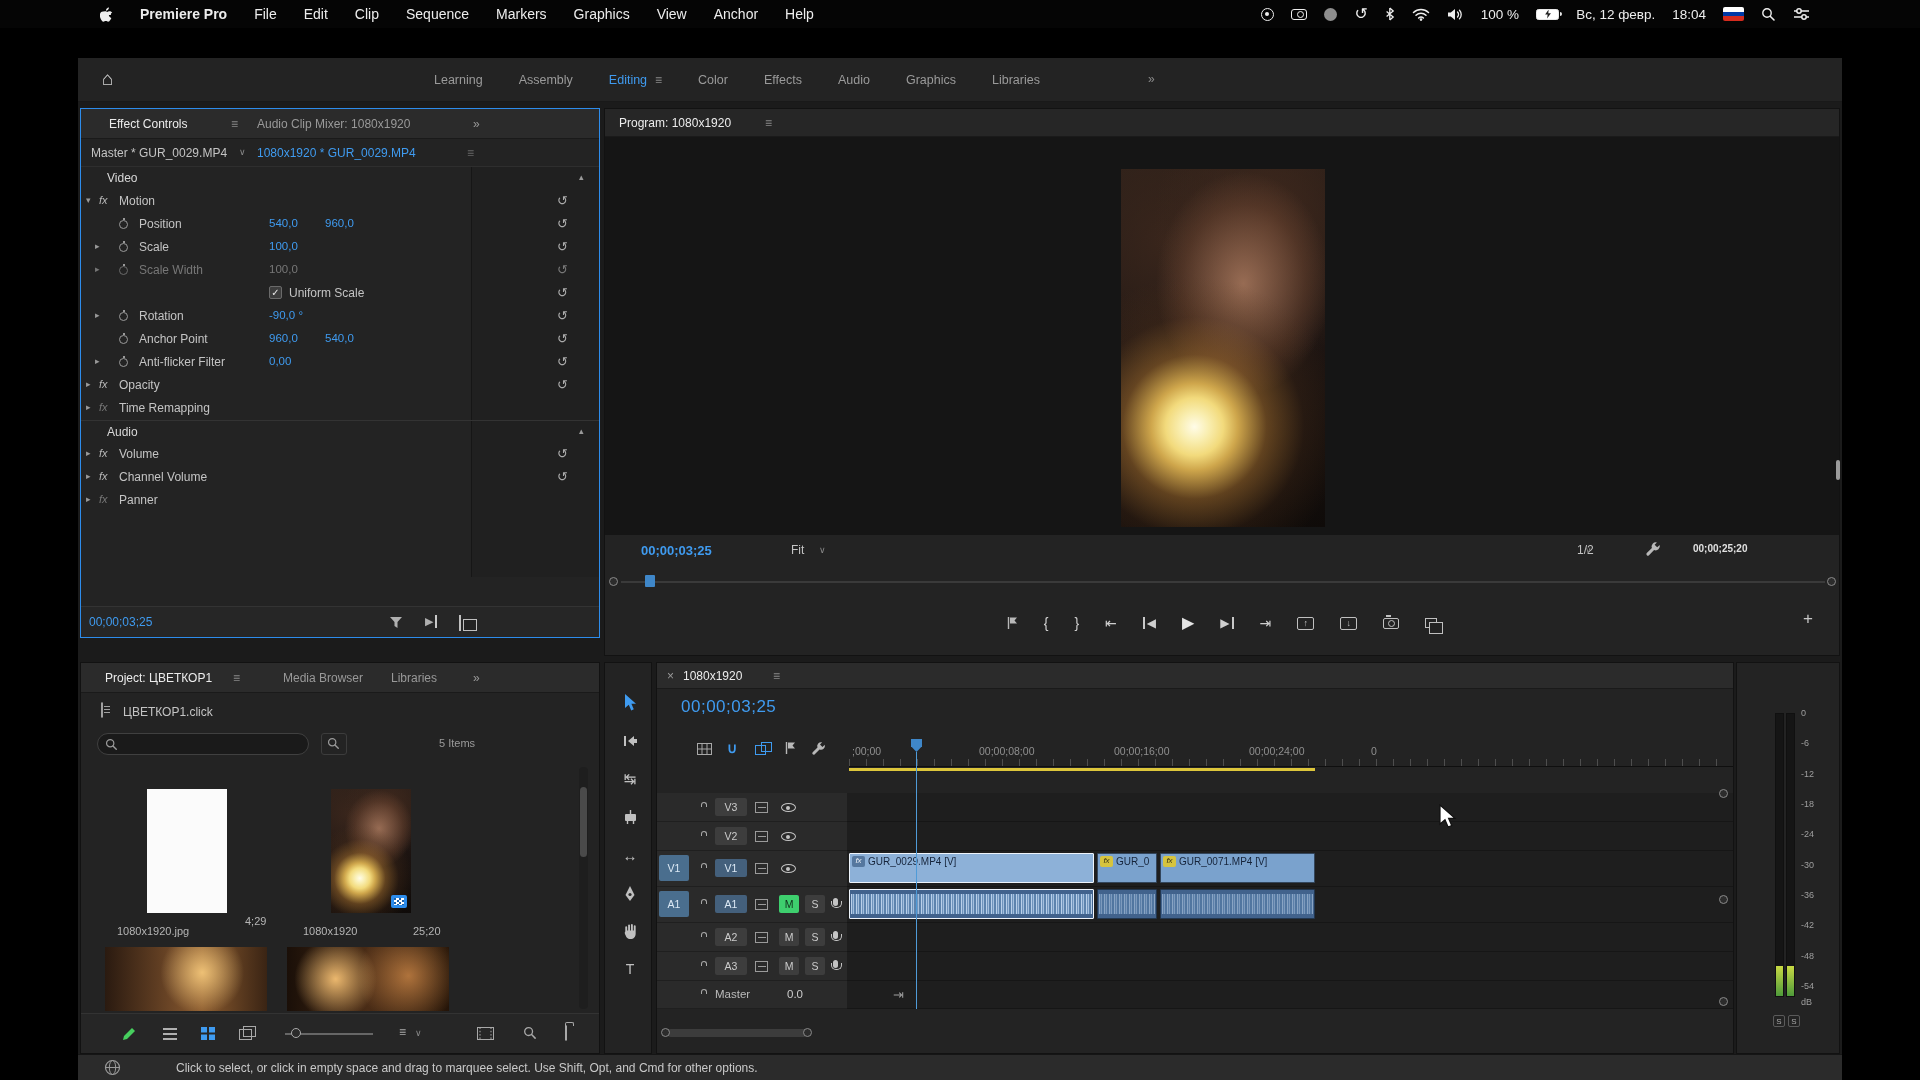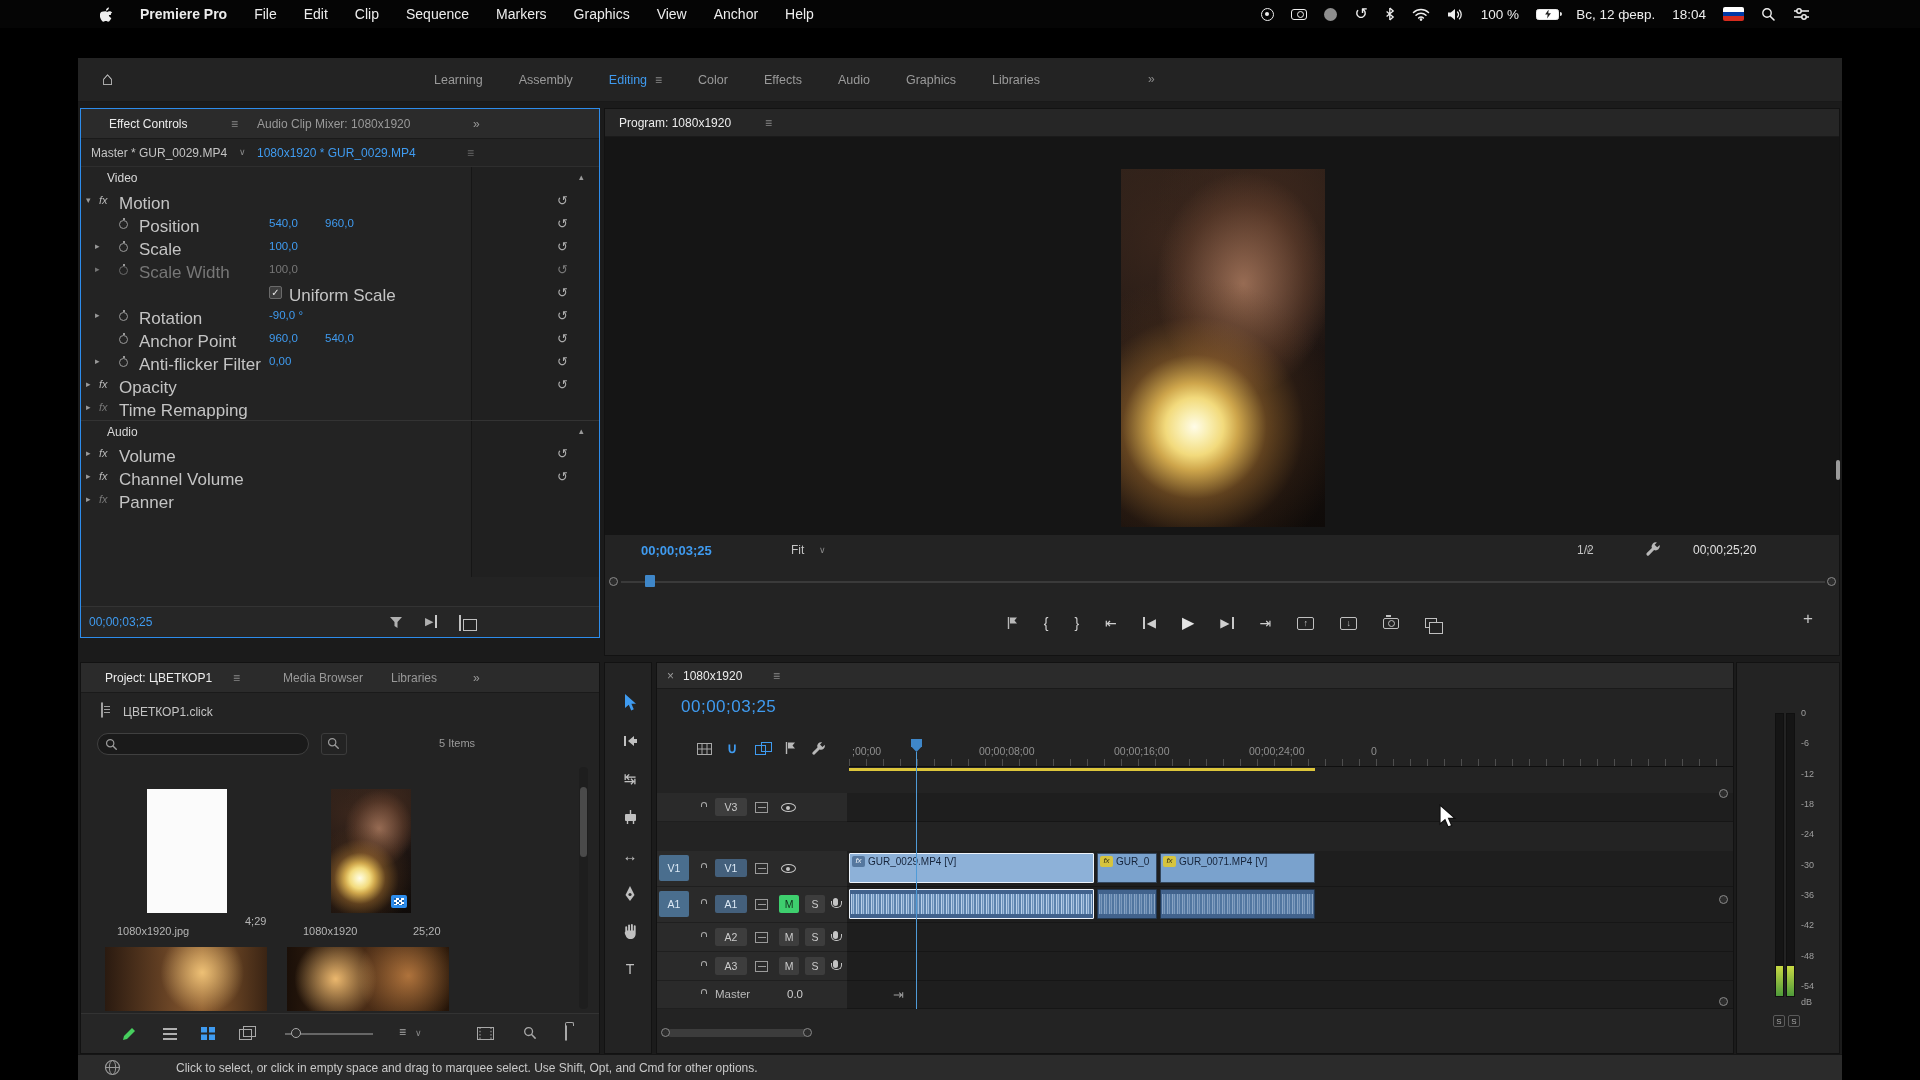--- a/index.html
+++ b/index.html
@@ -42,7 +42,7 @@
 .dim{color:#777 !important}
 
 .ec-row{position:absolute;left:0;width:518px;height:23px}
-.ec-lab{position:absolute;top:4px;font-size:17px;color:#c4c4c4;white-space:nowrap}
+.ec-lab{position:absolute;top:4px;font-size:12px;color:#c4c4c4;white-space:nowrap}
 .ec-sec{color:#d8d8d8;font-size:12px}
 .ec-val{position:absolute;top:4px;font-size:11.5px;color:#3f9bf0}
 .caret{position:absolute;top:5px;font-size:9px;color:#9a9a9a}

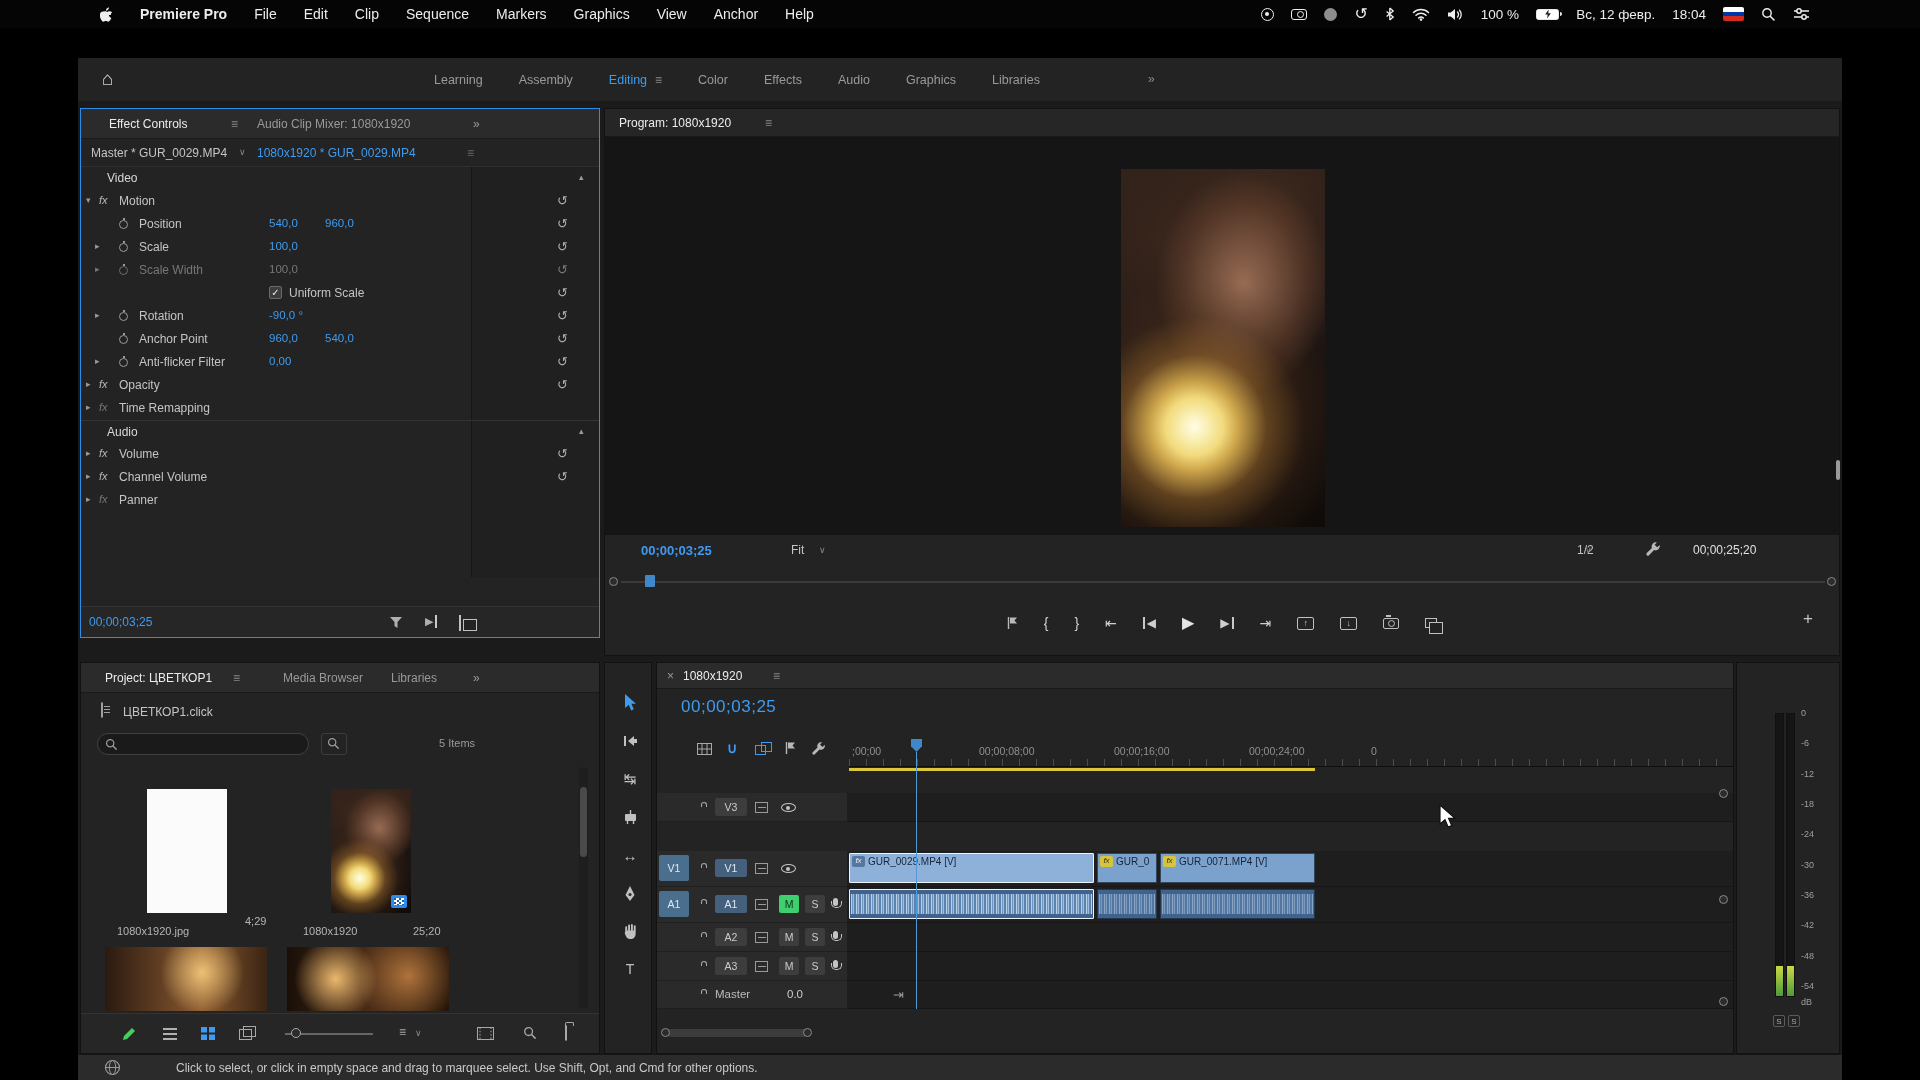--- a/index.html
+++ b/index.html
@@ -324,7 +324,7 @@
  <svg class="a" style="left:1040px;top:432px" width="16" height="16" viewBox="0 0 16 16">
         <path fill="#b8b8b8" d="M14.7 4.1a4.2 4.2 0 0 1-5.6 5L4 14.2a1.5 1.5 0 0 1-2.2-2.1l5.1-5.1a4.2 4.2 0 0 1 5-5.6L9.6 3.7l2.6 2.6 2.5-2.2z"></path>
       </svg>
- <span class="a" style="left:1088px;top:434px;color:#e0e0e0;font-size:12px;font-weight:normal">00;00;25;20</span>
+ <span class="a" style="left:1088px;top:434px;color:#e0e0e0;font-size:10px;font-weight:bold">00;00;25;20</span>
 
  <span class="knob" style="left:4px;top:468px"></span>
  <div class="a" style="left:16px;top:472px;width:1204px;height:2px;background:#3a3a3a"></div>

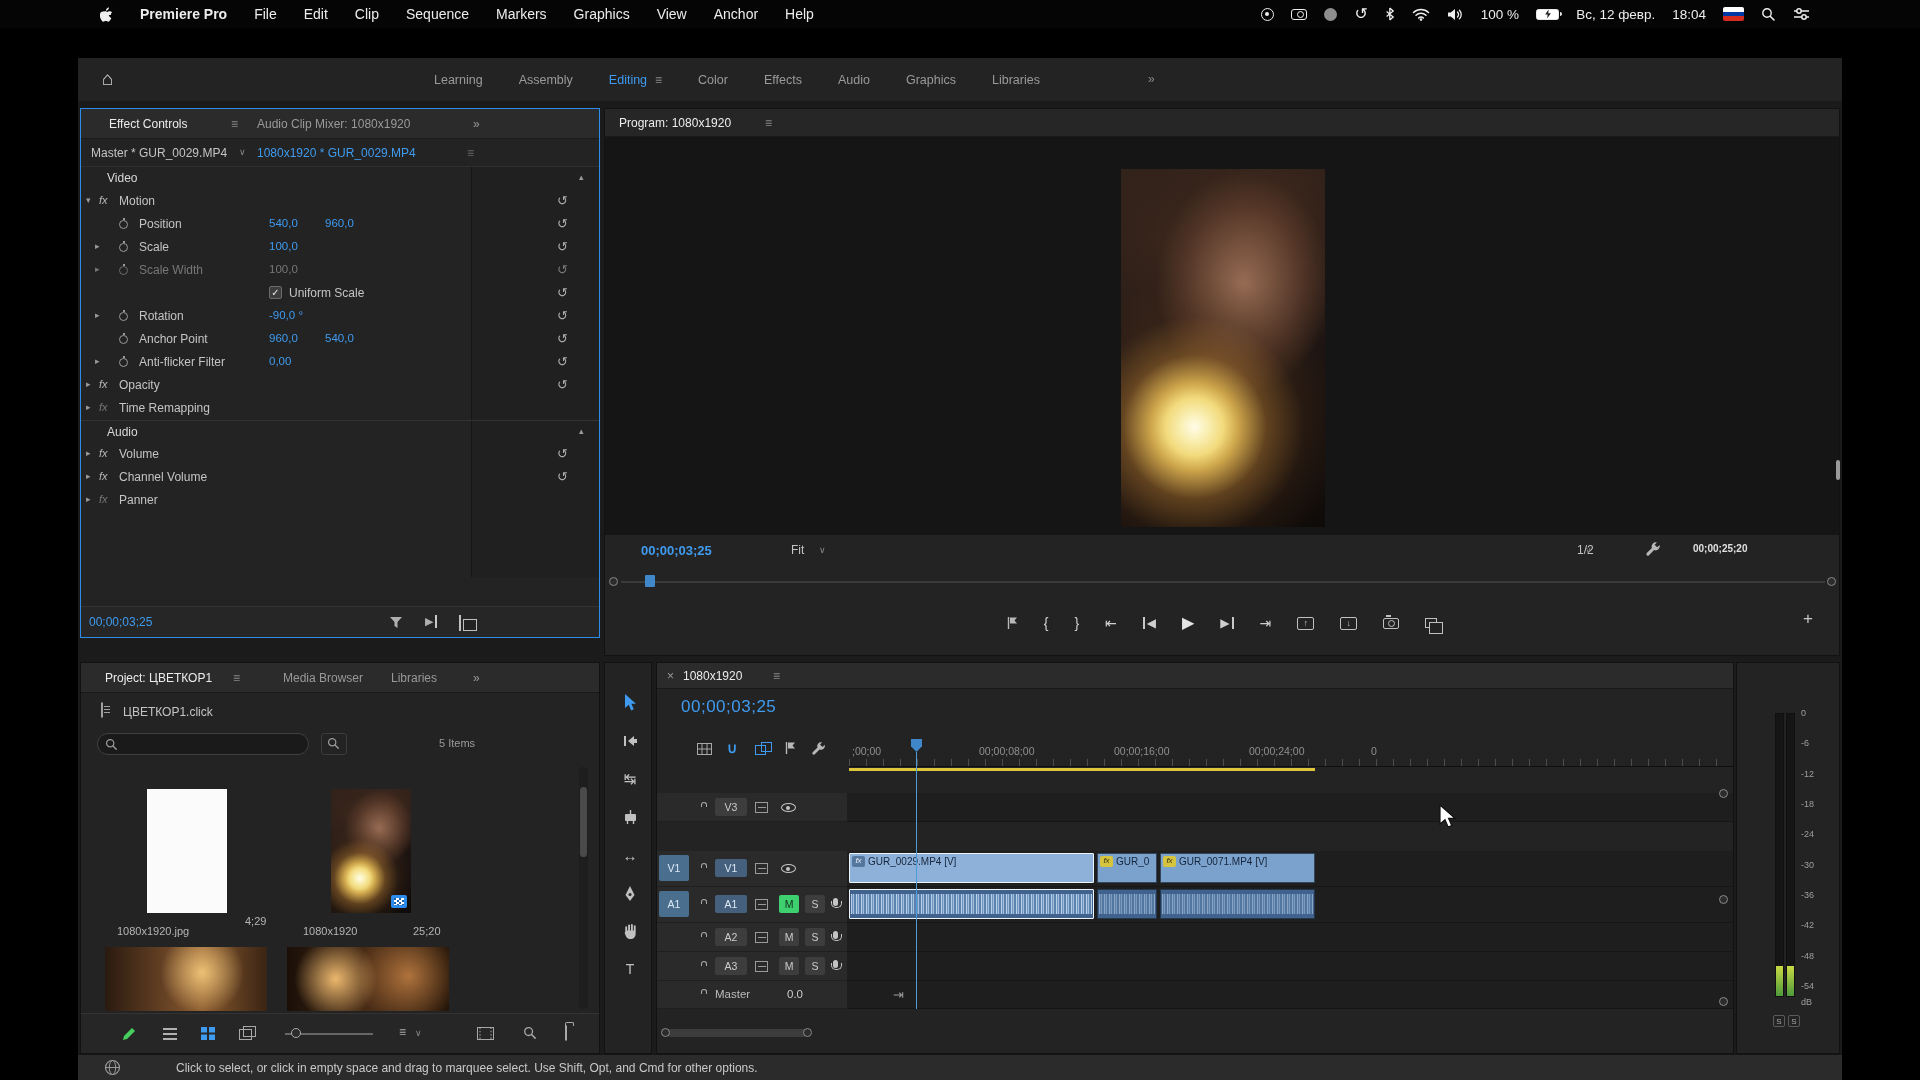--- a/index.html
+++ b/index.html
@@ -505,6 +505,15 @@
   </div>
   <div class="tl-lane"></div>
  </div>
+ <div class="tl-row" style="top:159px;height:29px">
+  <div class="tl-head">
+   <span class="lck a" style="left:42px;top:13px"></span>
+   <span class="chip" style="left:58px;top:5px;width:32px;height:18px">V2</span>
+   <span class="seti" style="left:98px;top:9px"></span>
+   <span class="eye" style="left:124px;top:10px"></span>
+  </div>
+  <div class="tl-lane"></div>
+ </div>
  <div class="tl-row" style="top:188px;height:36px">
   <div class="tl-head">
    <span class="chip" style="left:2px;top:4px;width:30px;height:26px;background:#4a6e8e;color:#dce9f5">V1</span>

